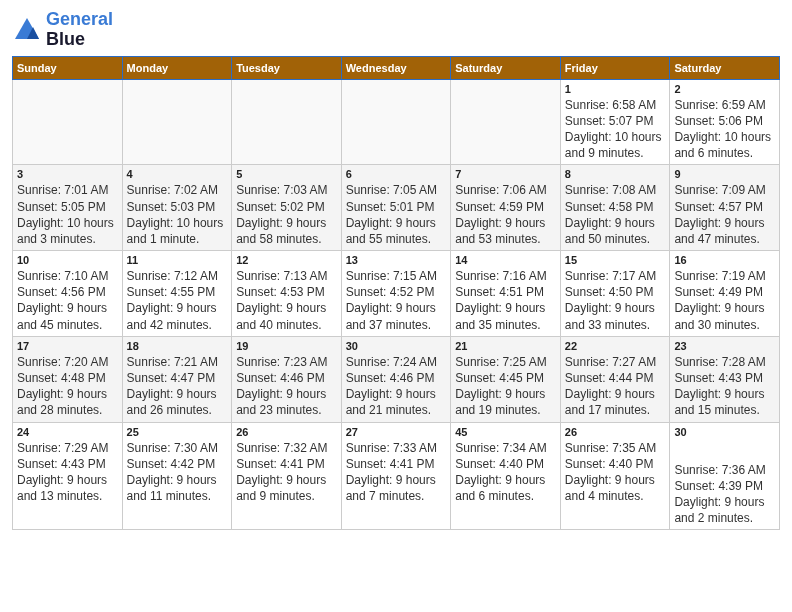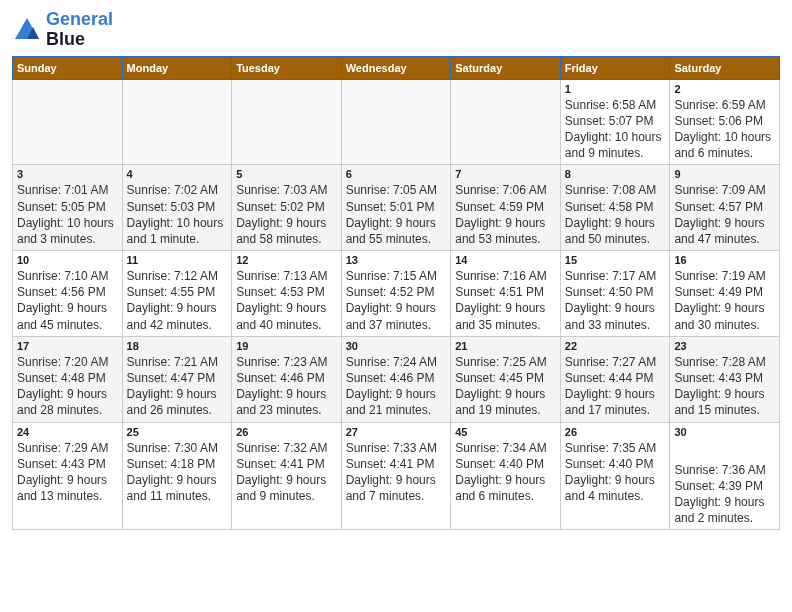--- a/index.html
+++ b/index.html
@@ -313,7 +313,7 @@
           <td>
             <span class="day-num">25</span>
             <div class="day-info" style="white-space: pre-line;">Sunrise: 7:30 AM
-Sunset: 4:18 PM
+Sunset: 4:42 PM
 Daylight: 9 hours
 and 11 minutes.</div>
           </td>

